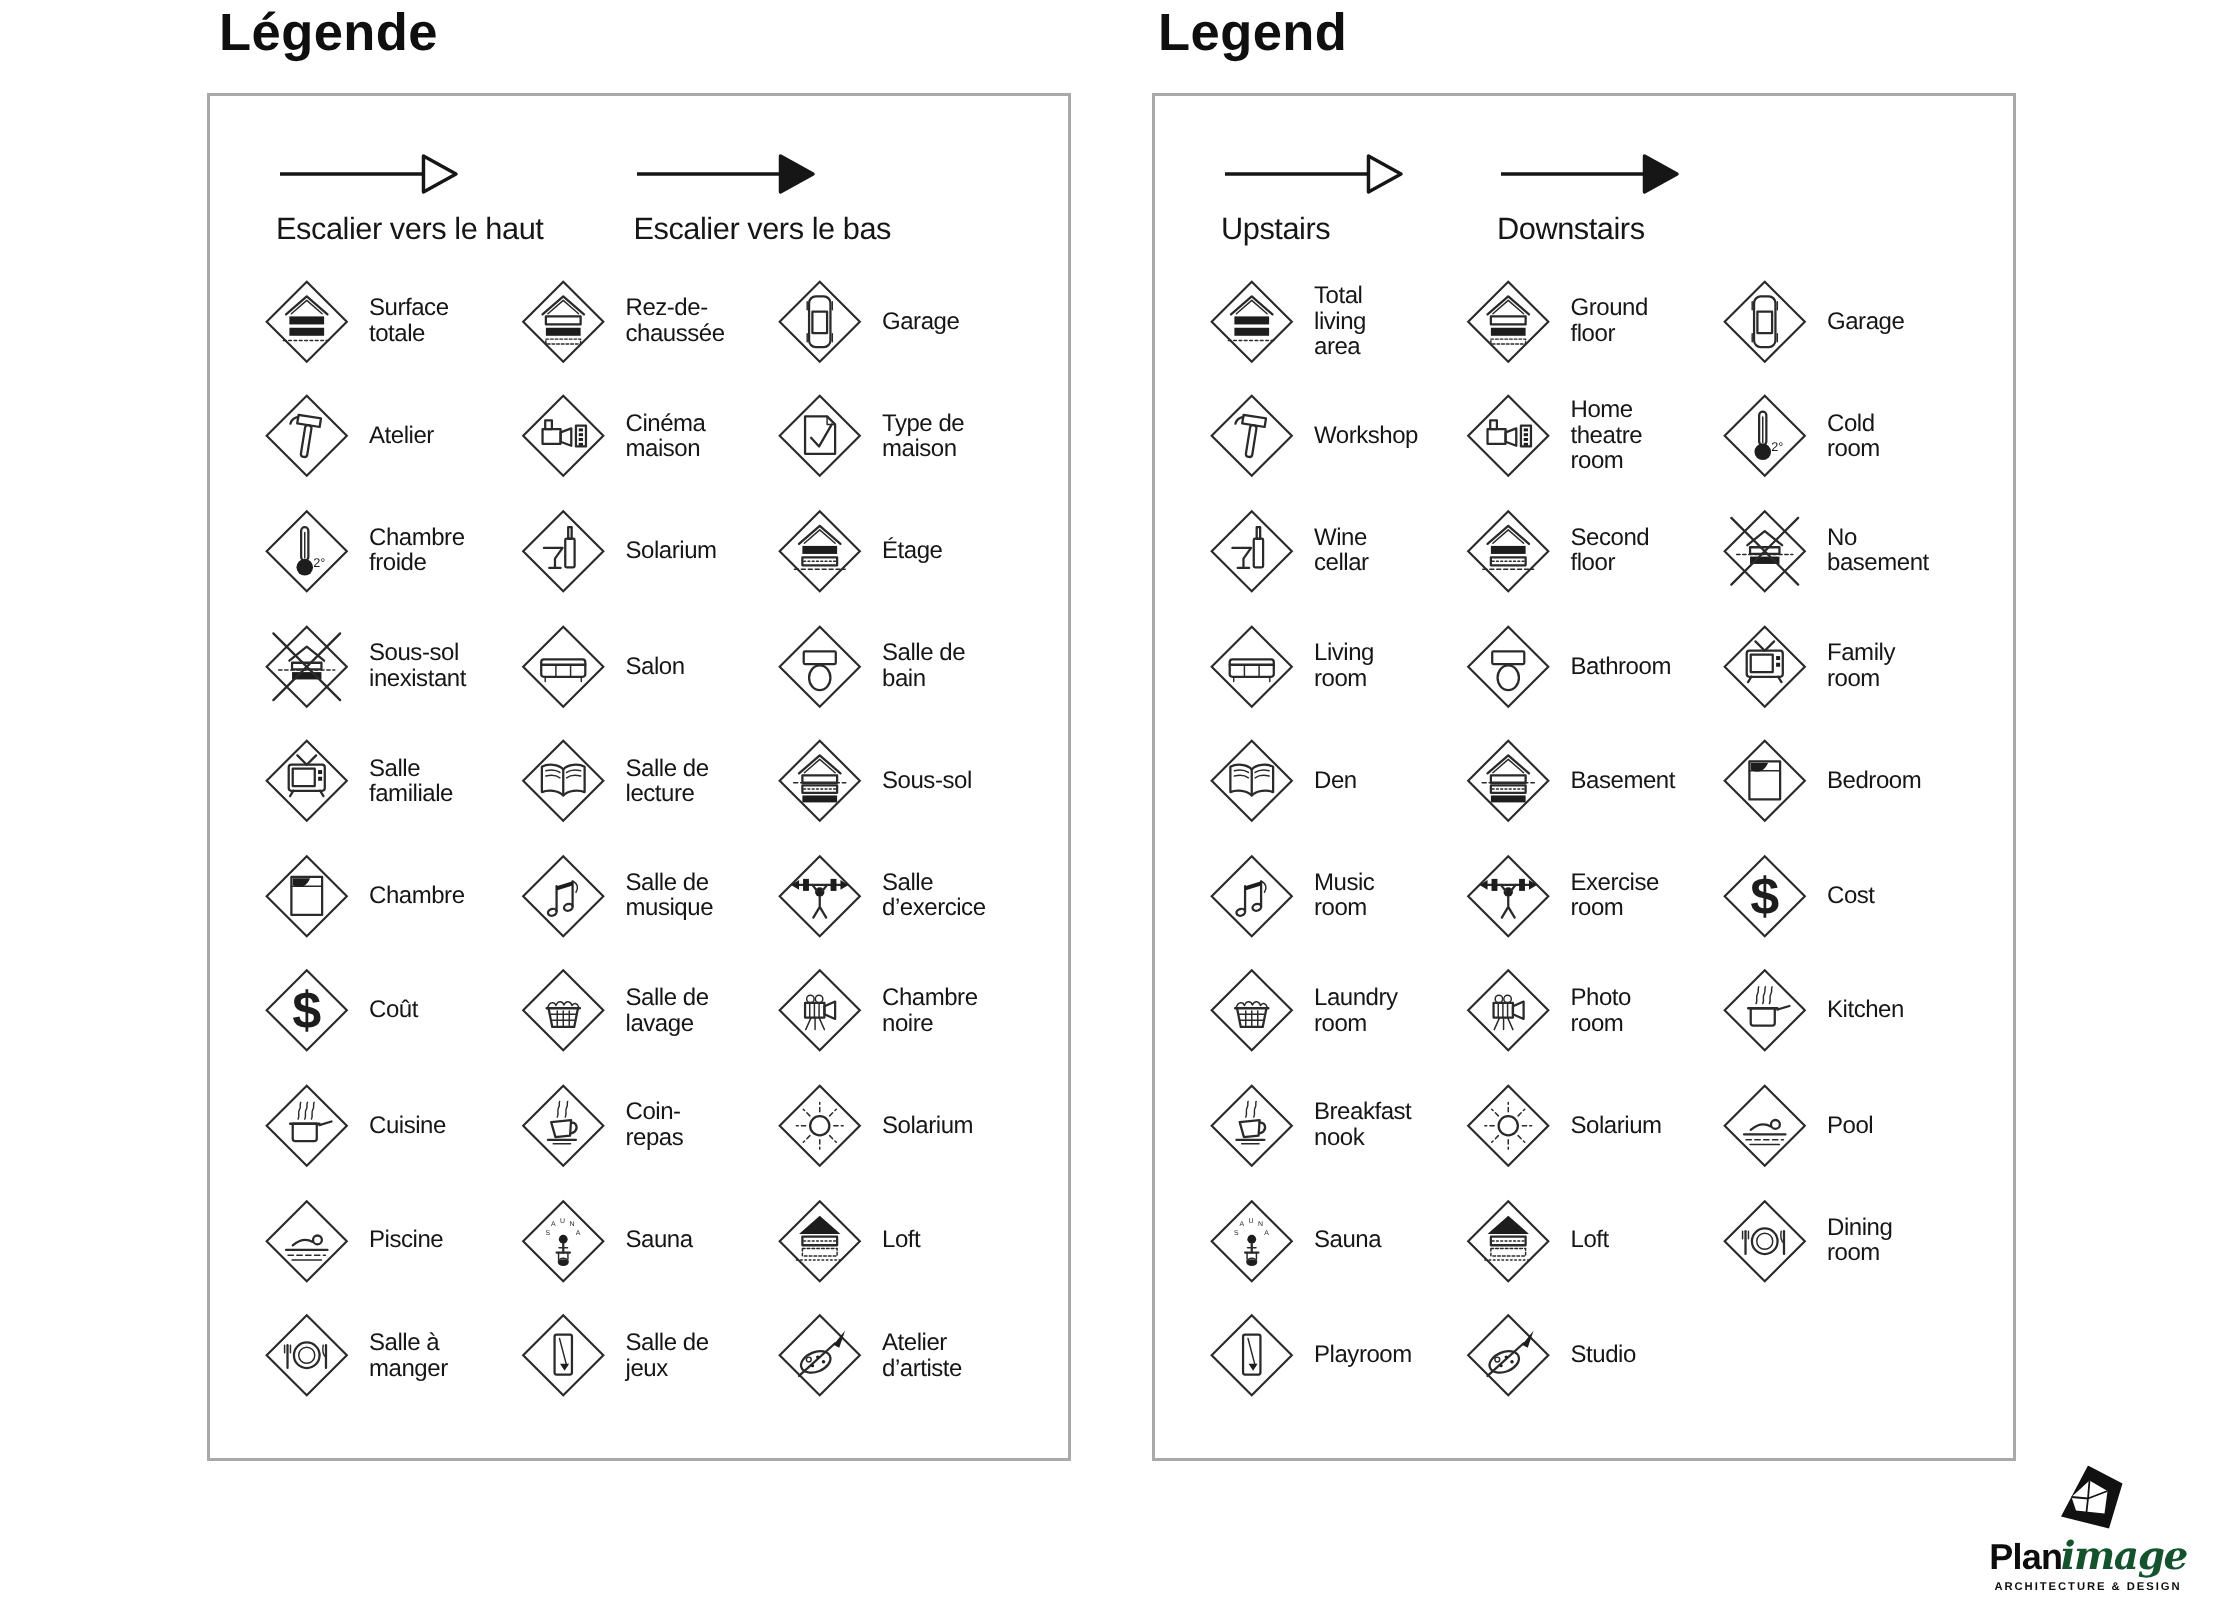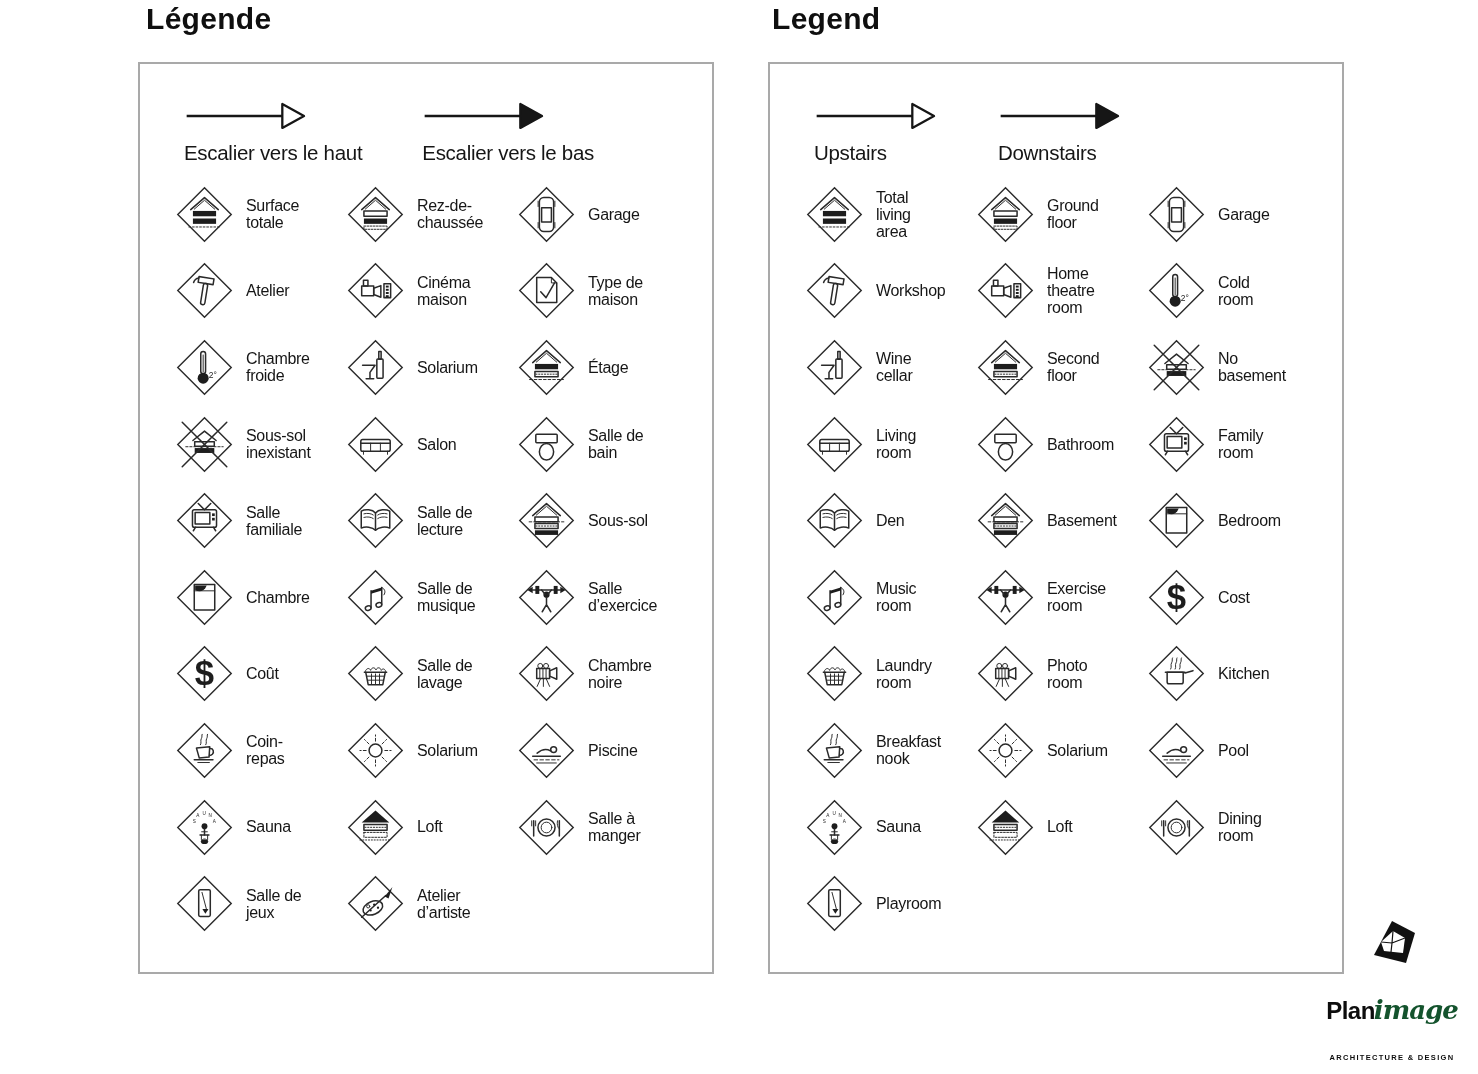--- a/index.html
+++ b/index.html
@@ -9,7 +9,7 @@
   }
   h1.panel-title {
     position:absolute; top:2px; margin:0;
-    font-size:30px; font-weight:800; letter-spacing:.3px; color:#0f0f0f;
+    font-size:35px; font-weight:800; letter-spacing:.3px; color:#0f0f0f;
   }
   #title-fr { left:146px; }
   #title-en { left:772px; }

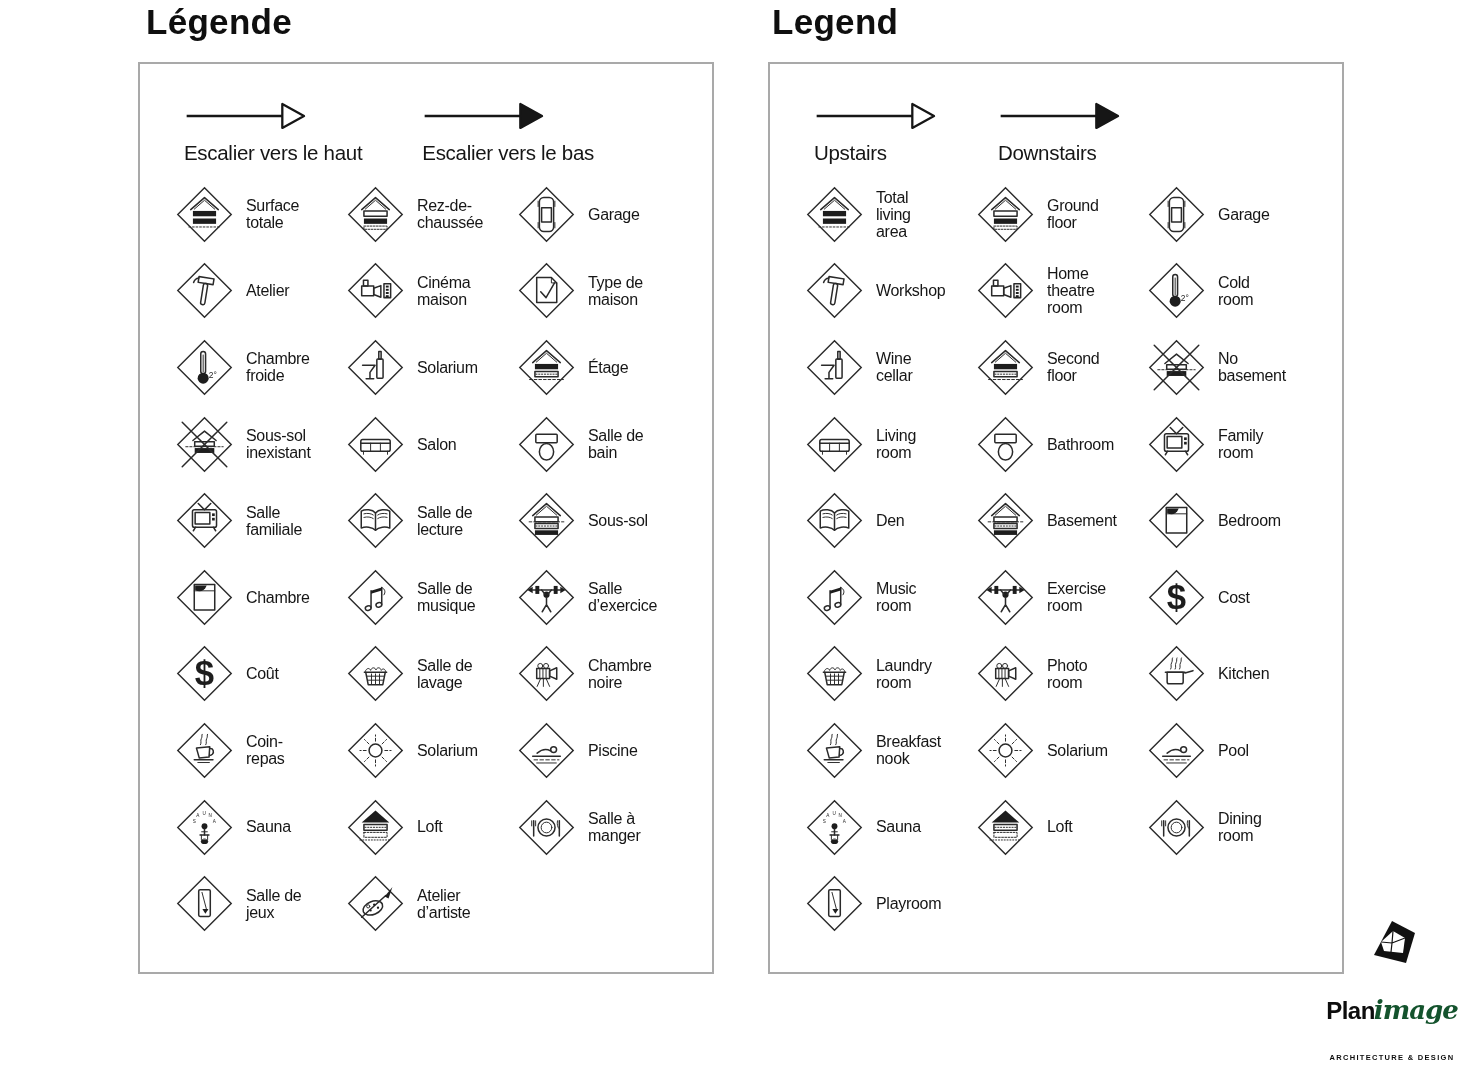--- a/index.html
+++ b/index.html
@@ -480,6 +480,12 @@
         </div>
         <div class="legend-item">
           <svg class="icon-svg" viewBox="0 0 64 64">
+            <use href="#i-cooking-pot"></use>
+          </svg>
+          <div class="item-label">Cuisine</div>
+        </div>
+        <div class="legend-item">
+          <svg class="icon-svg" viewBox="0 0 64 64">
             <use href="#i-coffee-cup"></use>
           </svg>
           <div class="item-label">Coin-

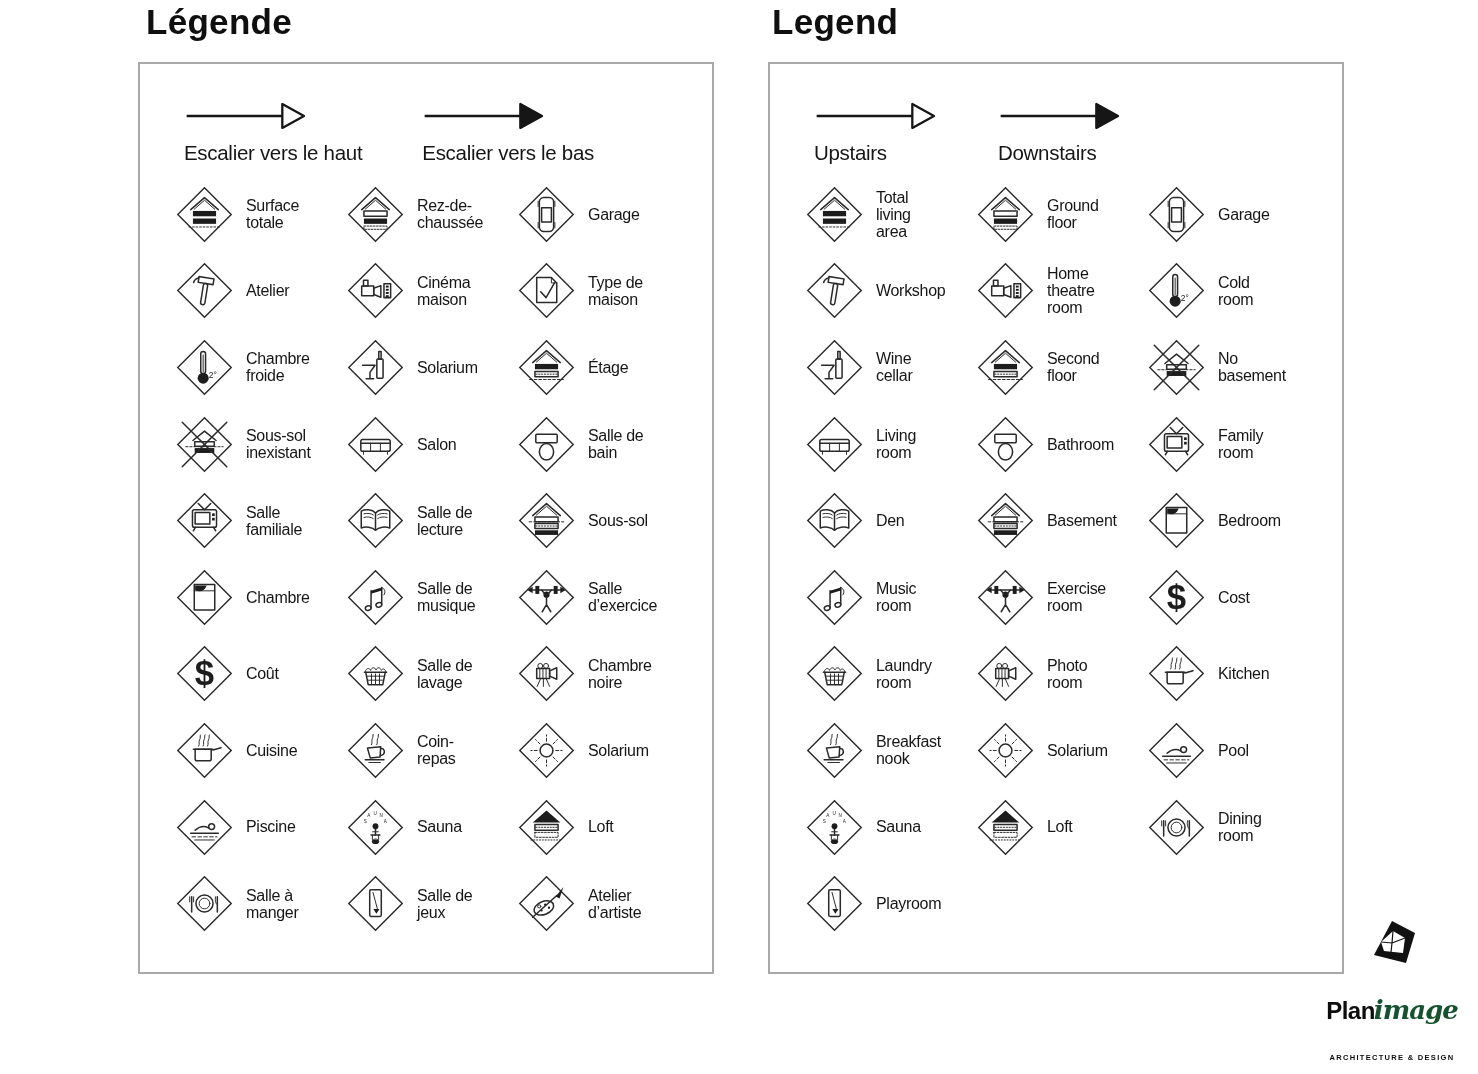--- a/index.html
+++ b/index.html
@@ -740,6 +740,12 @@
           </svg>
           <div class="item-label">Playroom</div>
         </div>
+        <div class="legend-item">
+          <svg class="icon-svg" viewBox="0 0 64 64">
+            <use href="#i-palette"></use>
+          </svg>
+          <div class="item-label">Studio</div>
+        </div>
       </div>
   </section>
 

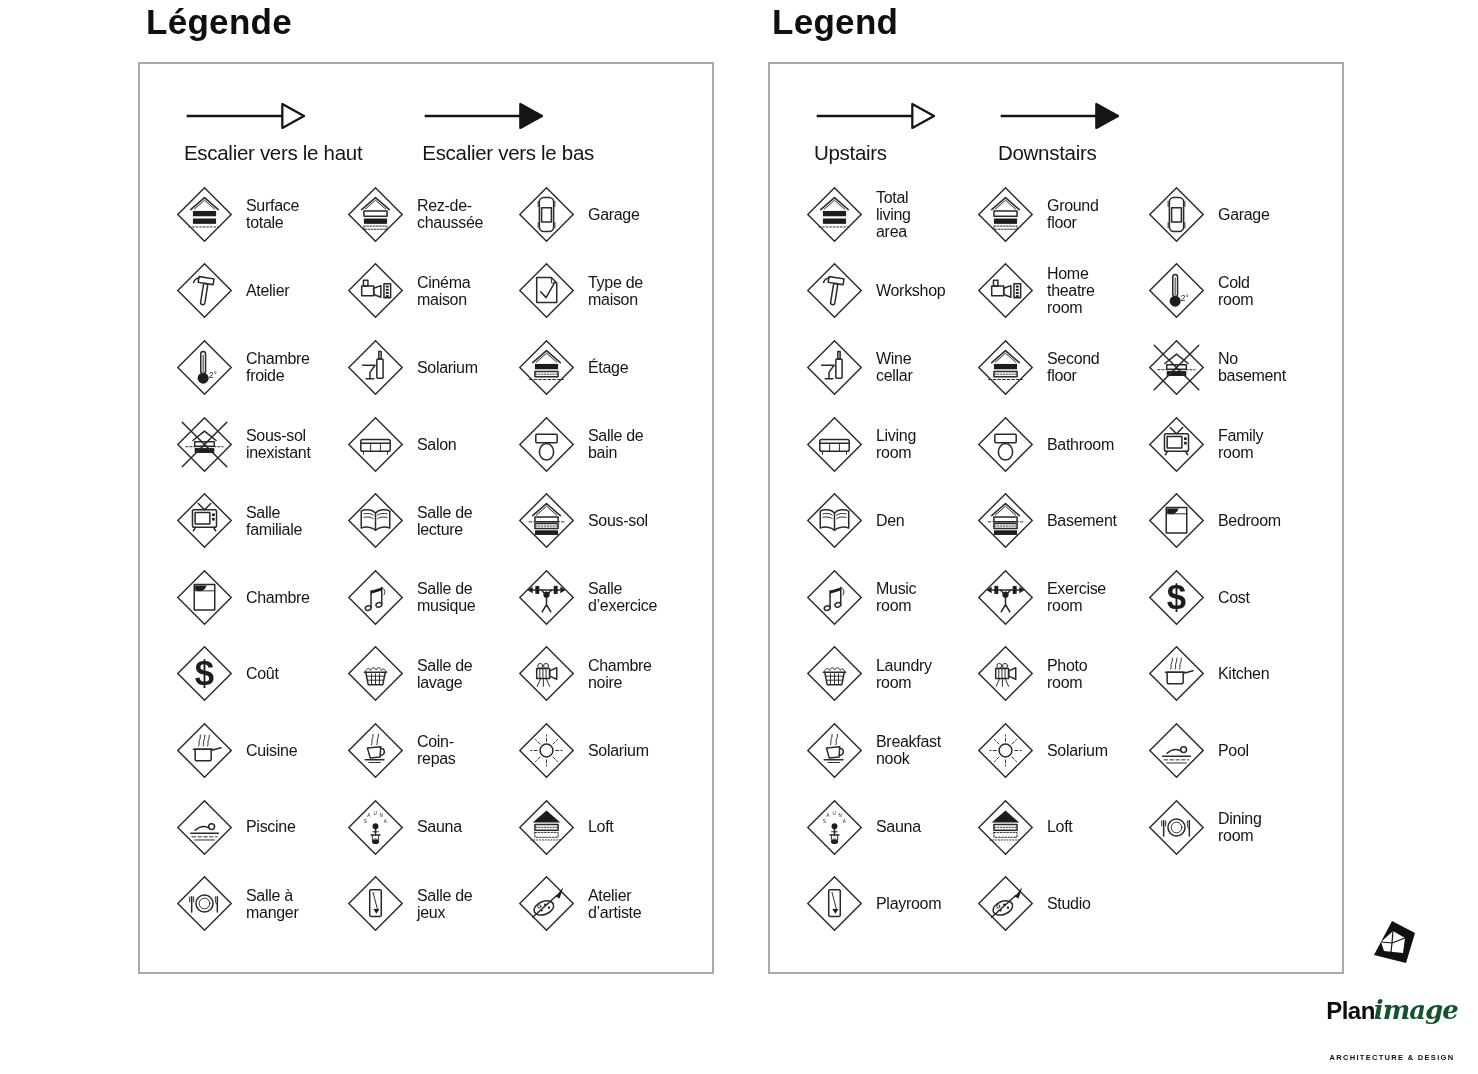--- a/index.html
+++ b/index.html
@@ -41,7 +41,7 @@
   .ah { stroke:#161616; stroke-width:2.6; stroke-linejoin:round; }
   .sym-txt { font-family:"Liberation Sans", sans-serif; fill:#1d1d1d; }
   
-  .logo { position:absolute; right:8px; bottom:12px; width:156px; display:flex; flex-direction:column; align-items:center;gap:28px; }
+  .logo { position:absolute; right:8px; bottom:12px; width:156px; display:flex; flex-direction:column; align-items:center; }
   .logo-mark { margin-bottom:2px; }
   .logo-name { display:flex; align-items:baseline; line-height:1; }
   .logo-plan { font-size:24px; font-weight:800; letter-spacing:-.5px; color:#0d0d0d; }

